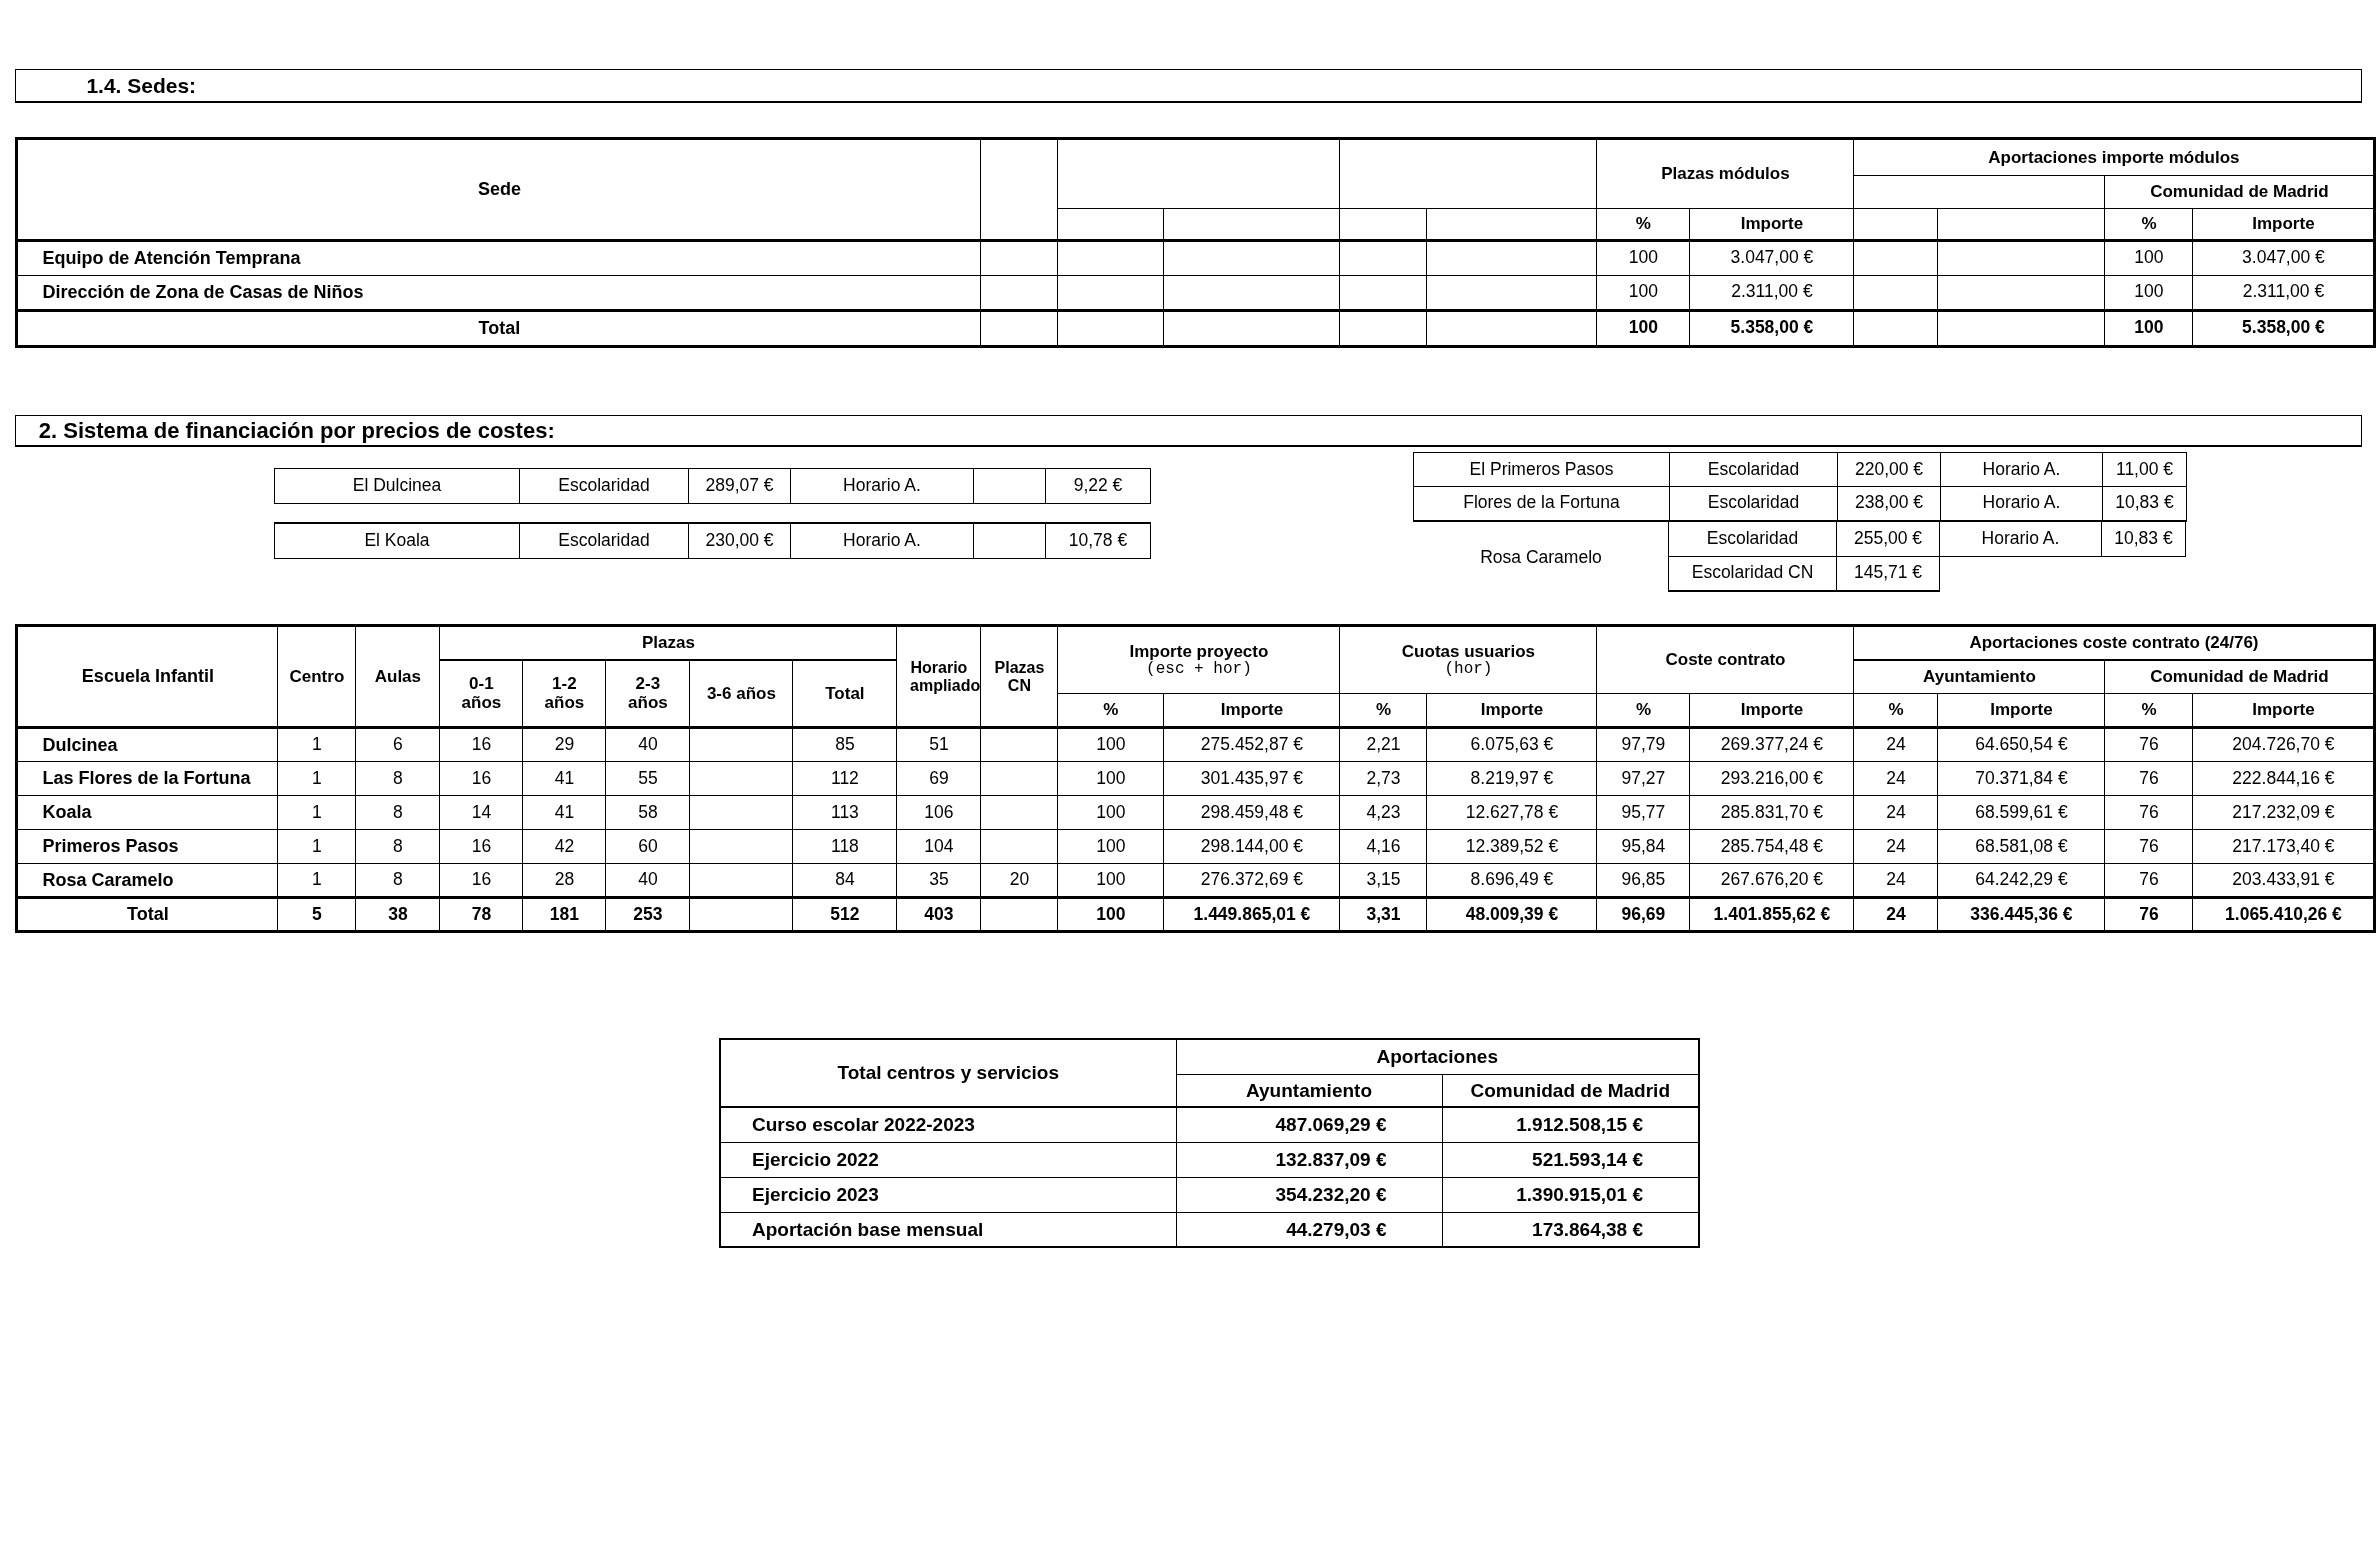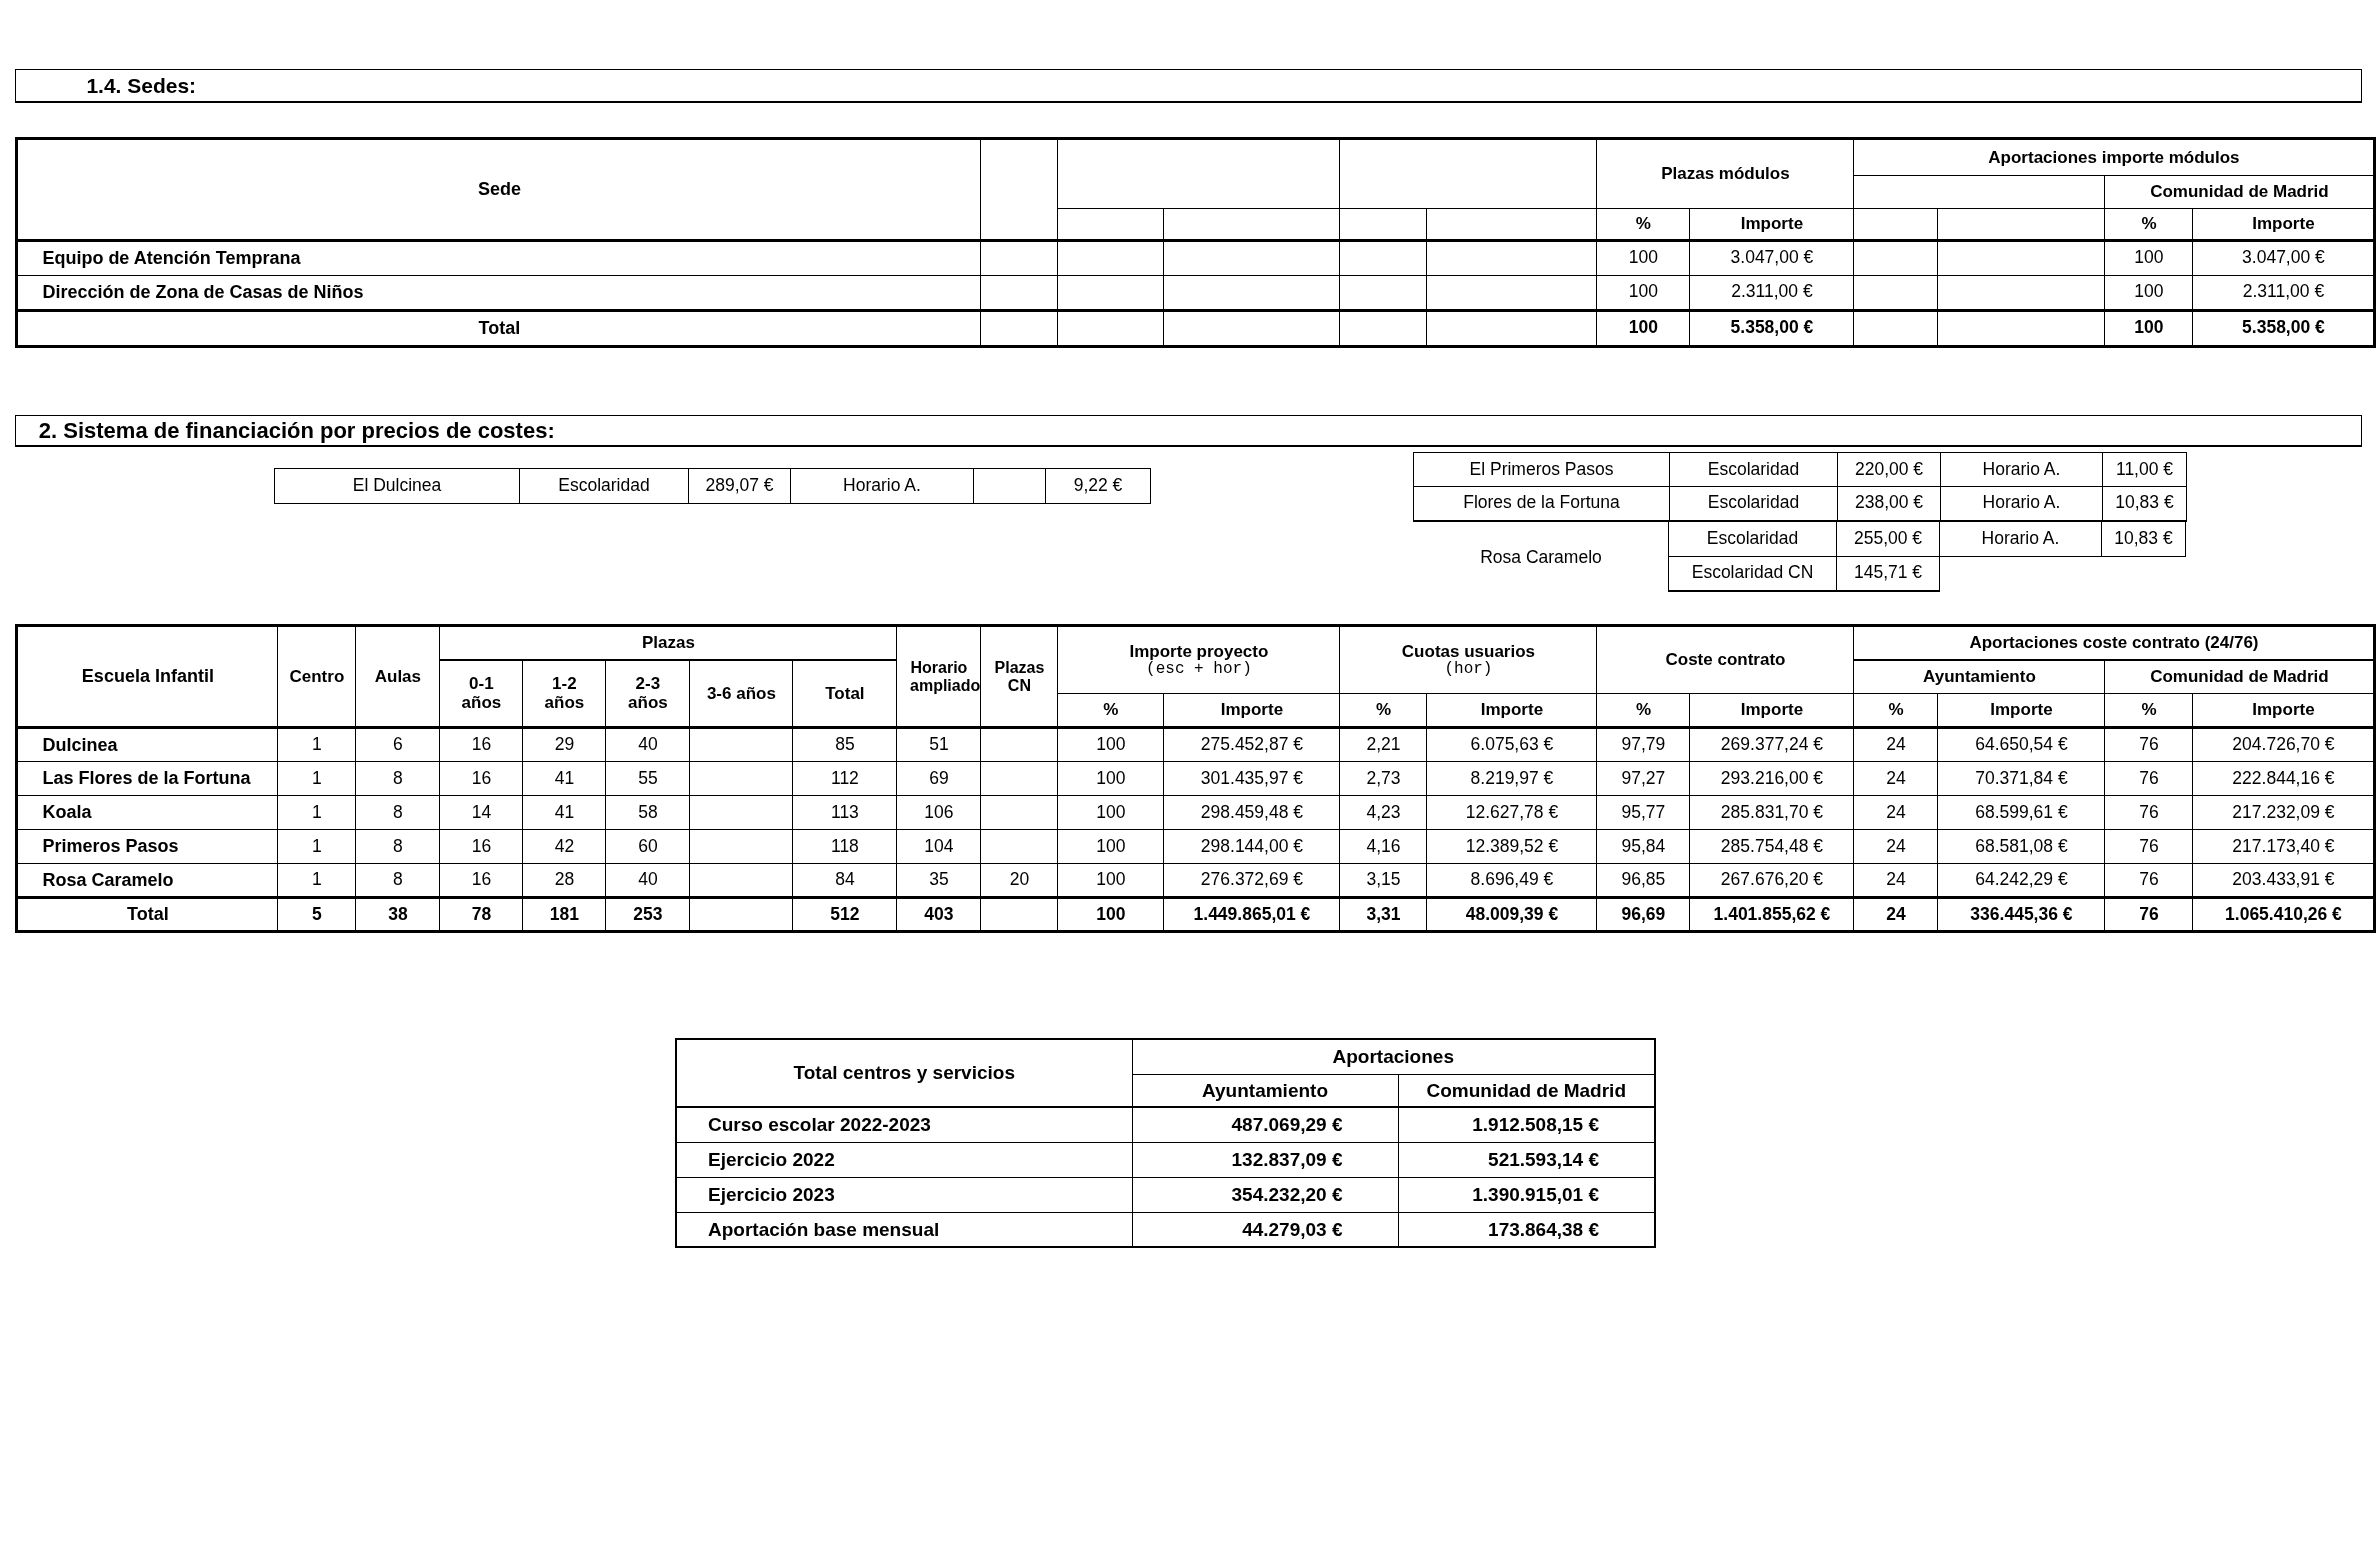--- a/index.html
+++ b/index.html
@@ -170,6 +170,26 @@
   </tbody>
     </table>
 
+  <table class="mini abs" style="left:274px;top:522px;width:875px">
+    <colgroup>
+      <col style="width:245px">
+        <col style="width:169px">
+        <col style="width:102px">
+      <col style="width:183px">
+        <col style="width:72px">
+        <col style="width:105px">
+    </colgroup>
+    <tbody>
+        <tr style="height:35px" class="tt">
+      <td>El Koala</td>
+      <td>Escolaridad</td>
+      <td>230,00 €</td>
+      <td>Horario A.</td>
+      <td></td>
+      <td>10,78 €</td>
+    </tr>
+  </tbody>
+    </table>
 
   <table class="mini abs" style="left:1413px;top:452px;width:772px">
     <colgroup>

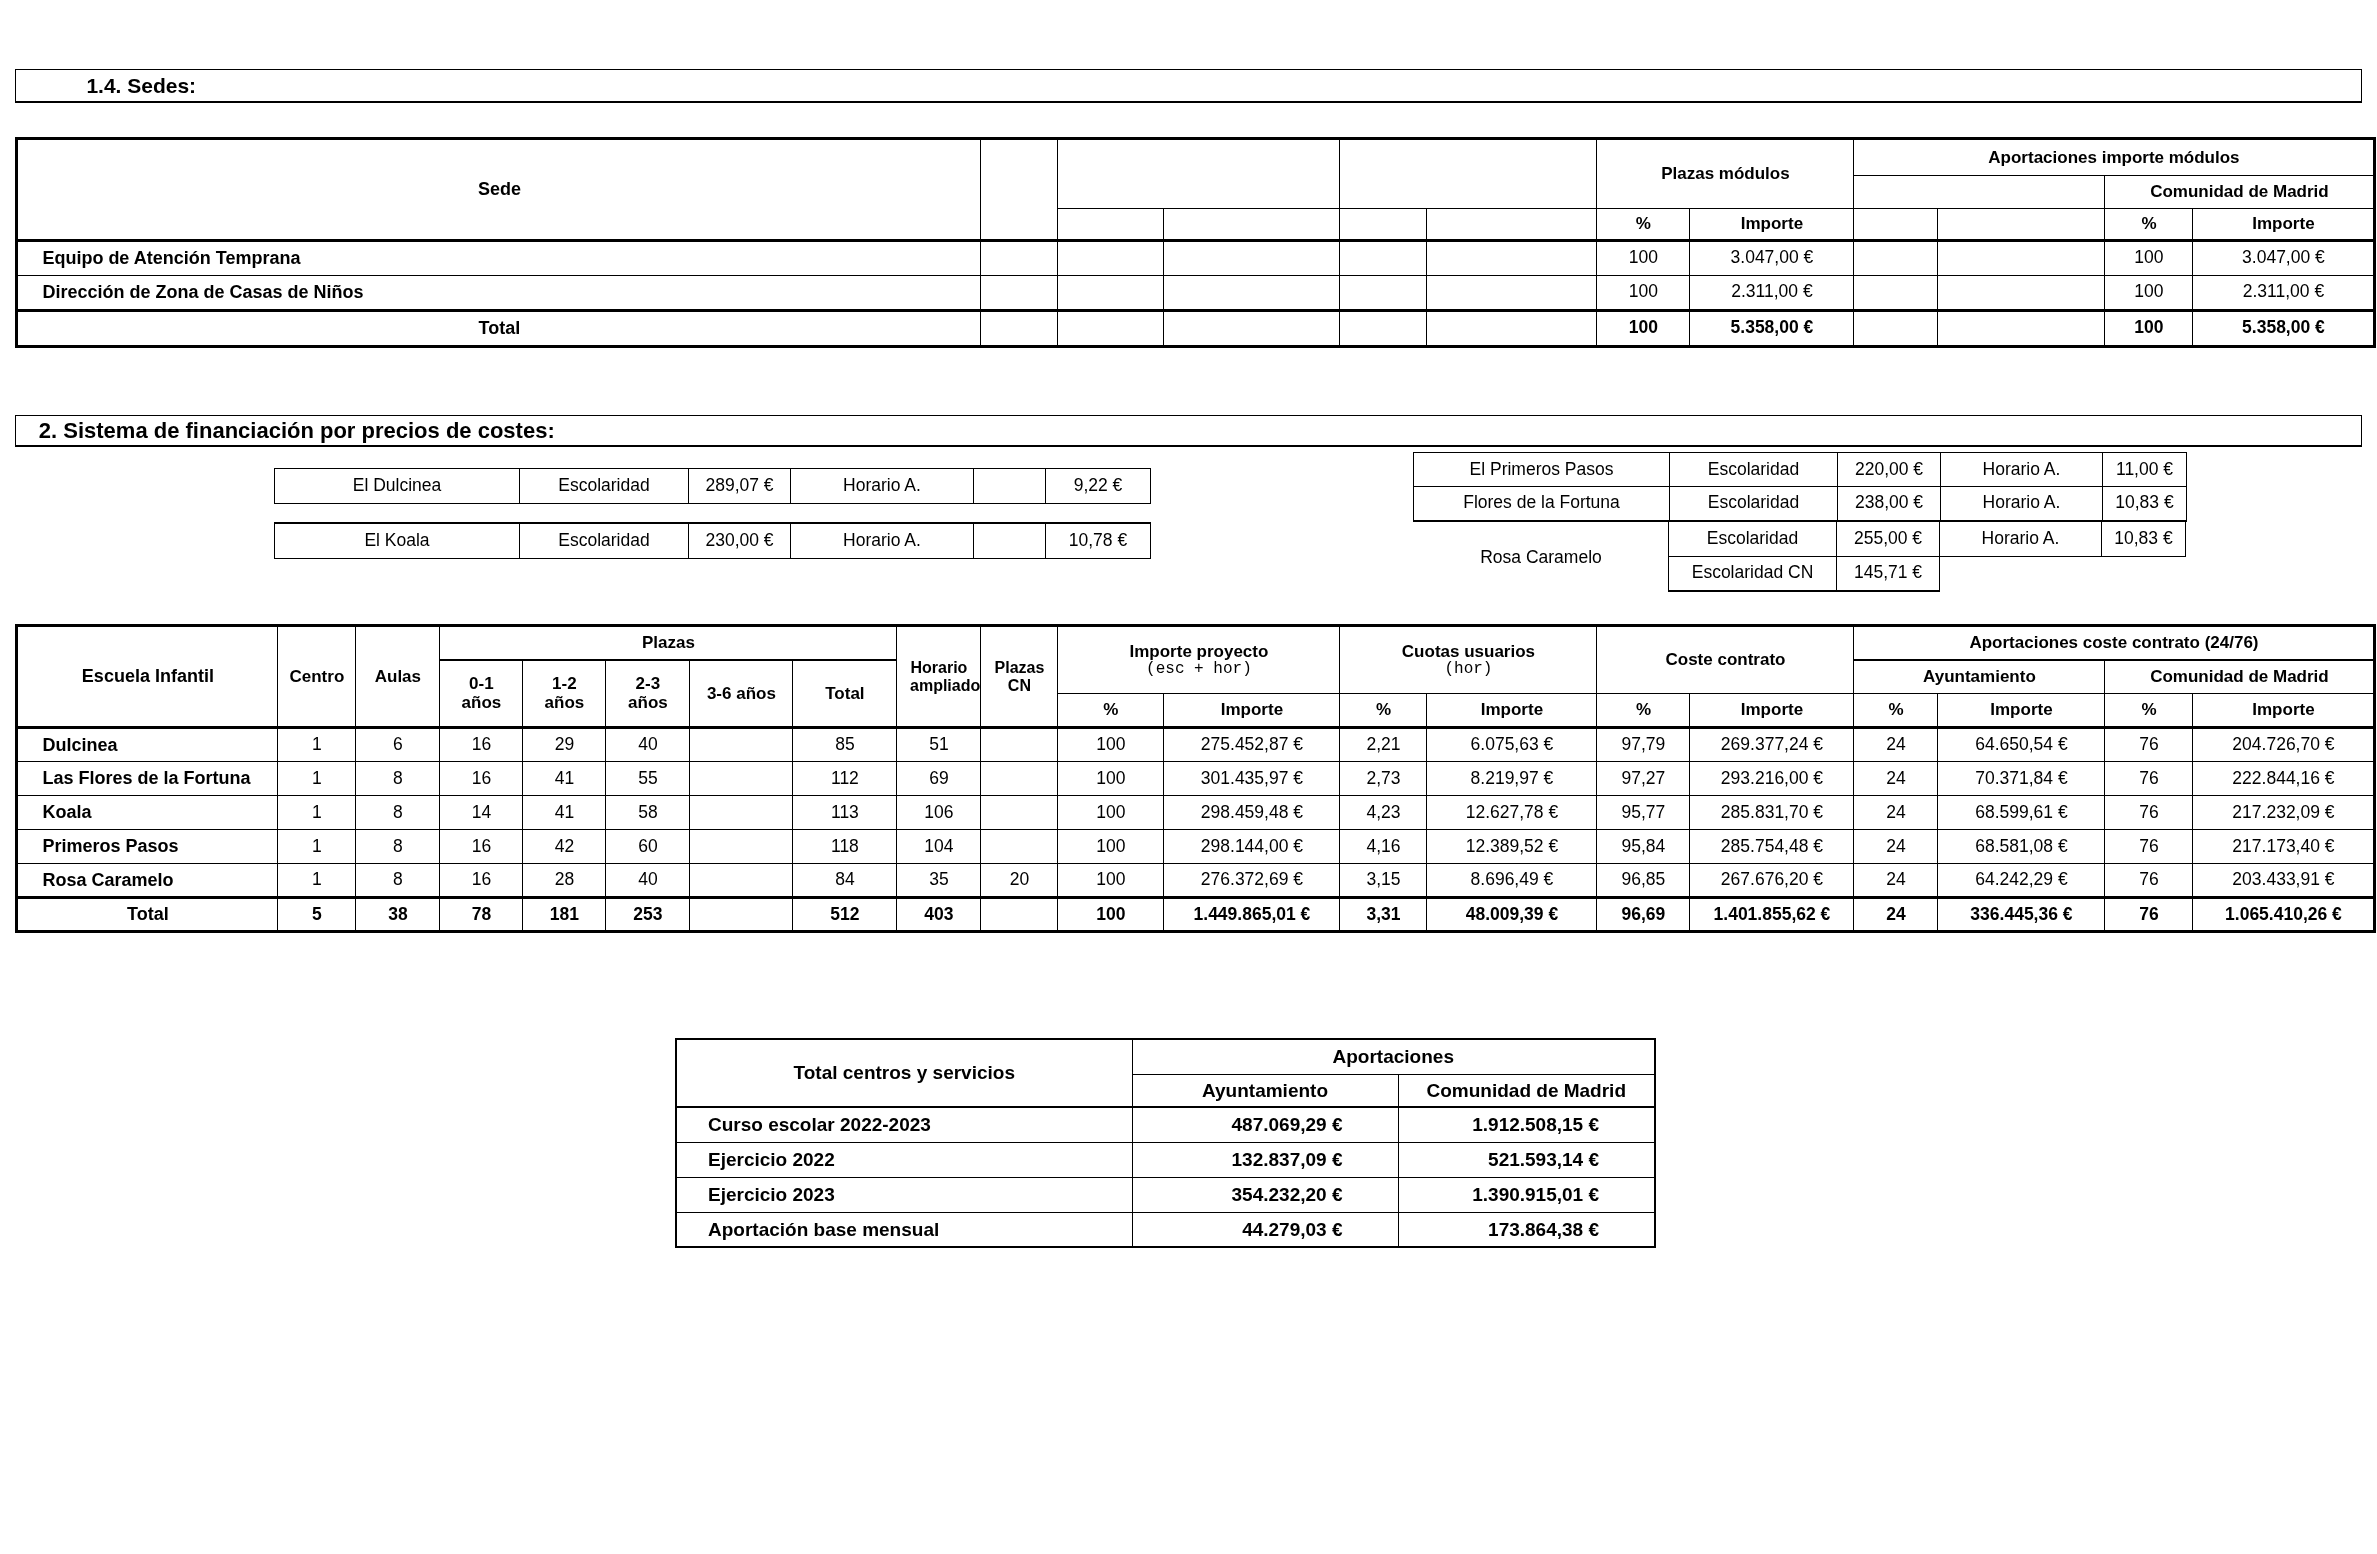--- a/index.html
+++ b/index.html
@@ -440,7 +440,7 @@
   </tbody>
     </table>
 
-  <table class="t4 abs" style="left:675px;top:1038px;width:979px">
+  <table class="t4 abs" style="left:719px;top:1038px;width:979px">
     <colgroup>
       <col style="width:456px">
         <col style="width:266px">

